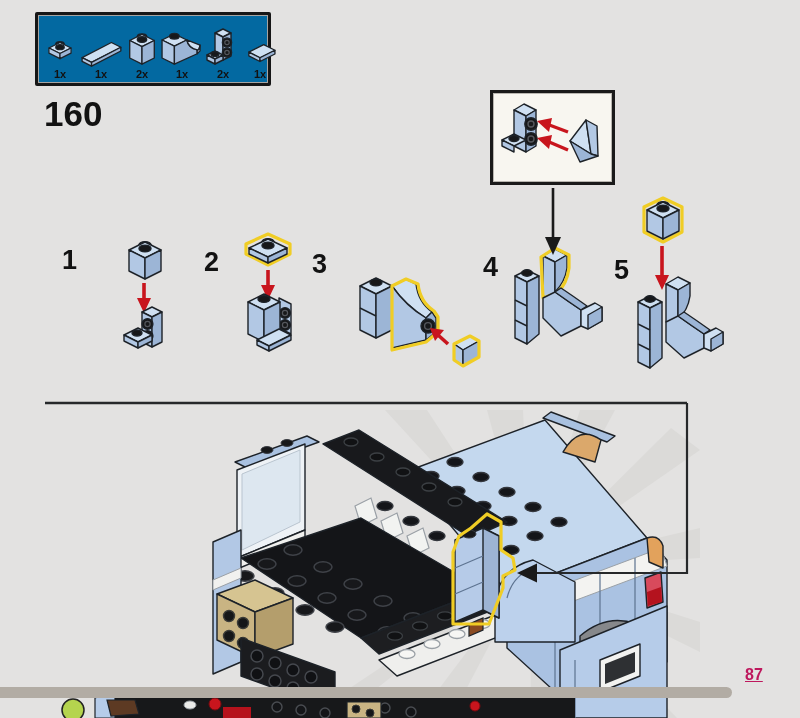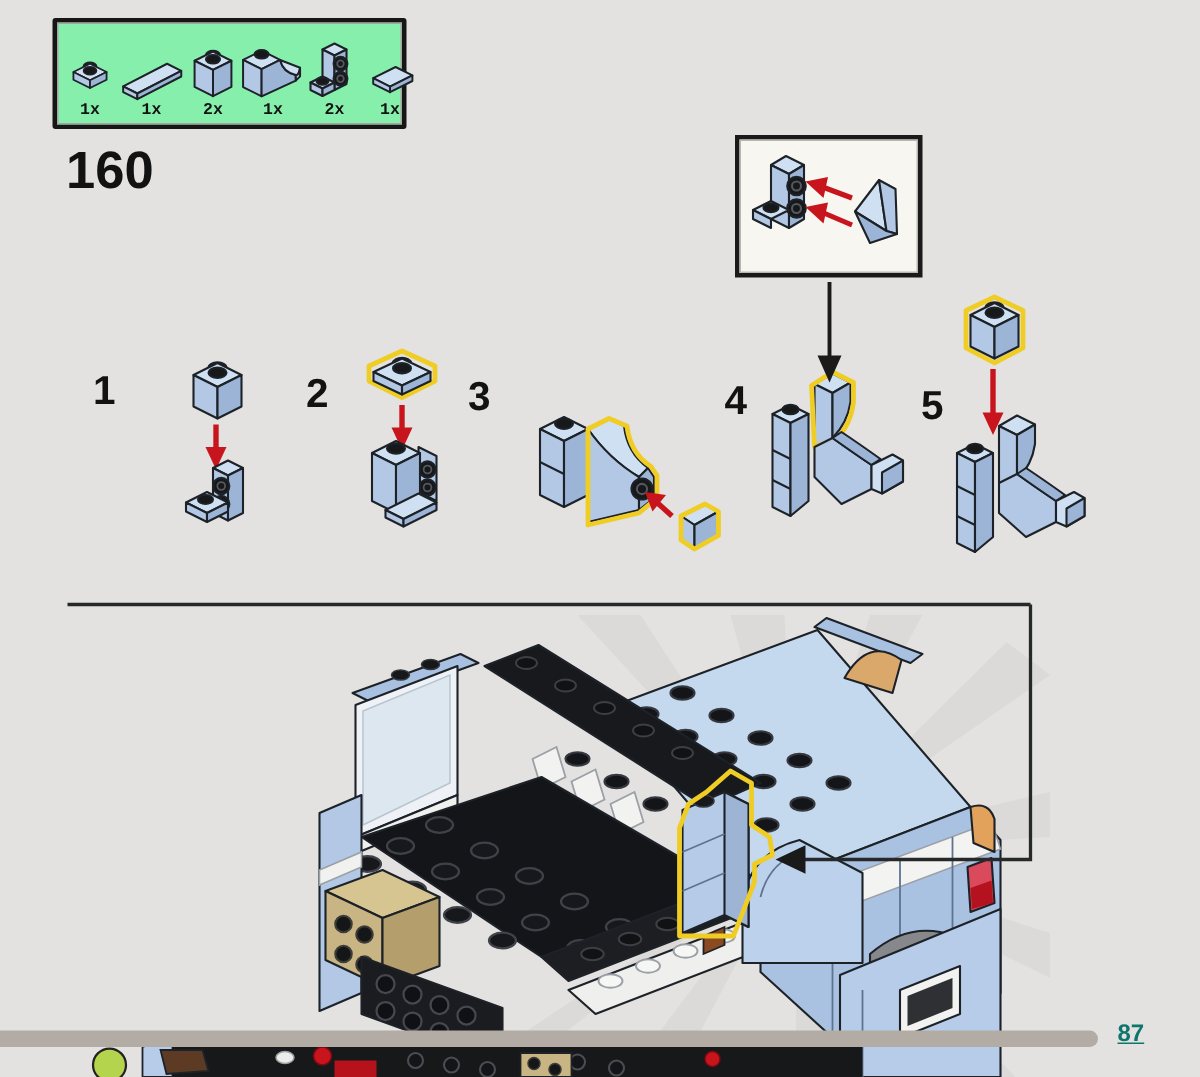--- a/index.html
+++ b/index.html
@@ -7,7 +7,7 @@
   .abs{position:absolute;}
   
   .parts-box{left:35px;top:12px;width:236px;height:74px;background:#161616;border-radius:2px;padding:0;box-sizing:border-box;z-index:20;}
-  .parts-box-inner{position:absolute;left:3px;top:3px;right:3px;bottom:3px;background:#86efac;border:1px solid #a6a4a1;display:flex;align-items:flex-end;justify-content:space-around;padding:4px 4px 2px 4px;box-sizing:border-box;font-family:Liberation Mono, monospace;}
+  .parts-box-inner{position:absolute;left:3px;top:3px;right:3px;bottom:3px;background:#0369a1;border:1px solid #a6a4a1;display:flex;align-items:flex-end;justify-content:space-around;padding:4px 4px 2px 4px;box-sizing:border-box;}
   .part-cell{display:flex;flex-direction:column;align-items:center;justify-content:flex-end;}
   .part-qty{font-size:11px;font-weight:700;color:#121212;line-height:11px;margin-top:1px;}
   

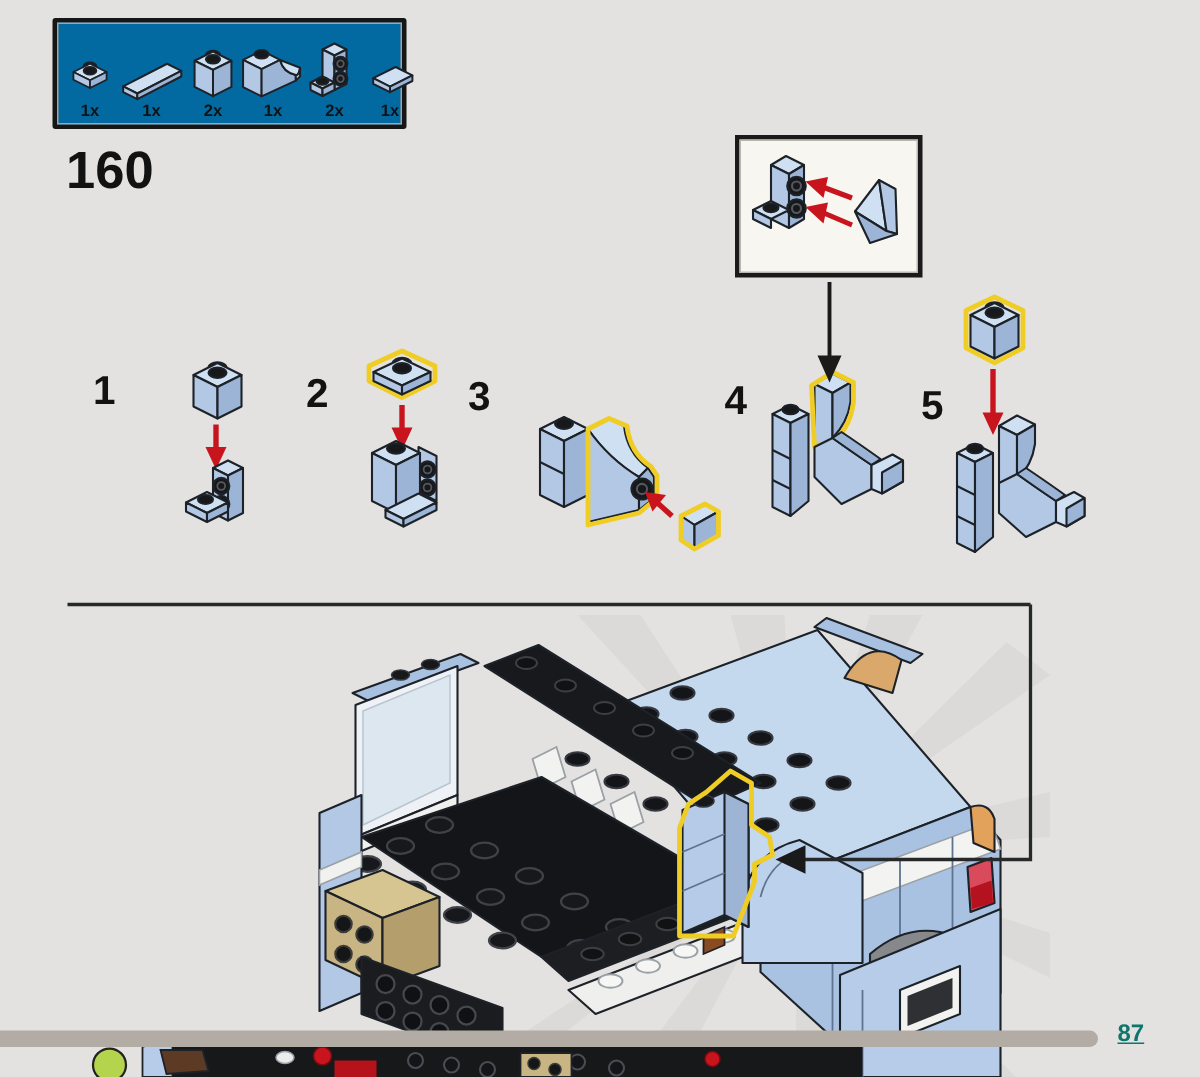--- a/index.html
+++ b/index.html
@@ -18,7 +18,7 @@
   .callout-inner{position:absolute;left:3px;top:3px;right:3px;bottom:3px;background:#f8f6f0;border:1px solid #b9b6b0;}
   
   .page-bar{left:0px;top:687px;width:732px;height:11px;background:#b2aca4;border-radius:0 6px 6px 0;z-index:60;}
-  .page-number{left:745px;top:681px;width:40px;font-size:16px;font-weight:700;color:#0f766e;z-index:61;text-decoration:underline;}
+  .page-number{left:745px;top:666px;width:40px;font-size:16px;font-weight:700;color:#be185d;z-index:61;text-decoration:underline;}
   svg{display:block;}
   .lineart{stroke:#1d2228;stroke-width:1.4;stroke-linejoin:round;}
   .ol-yellow{fill:none;stroke:#f0cd25;stroke-width:3.2;stroke-linejoin:round;stroke-linecap:round;}

